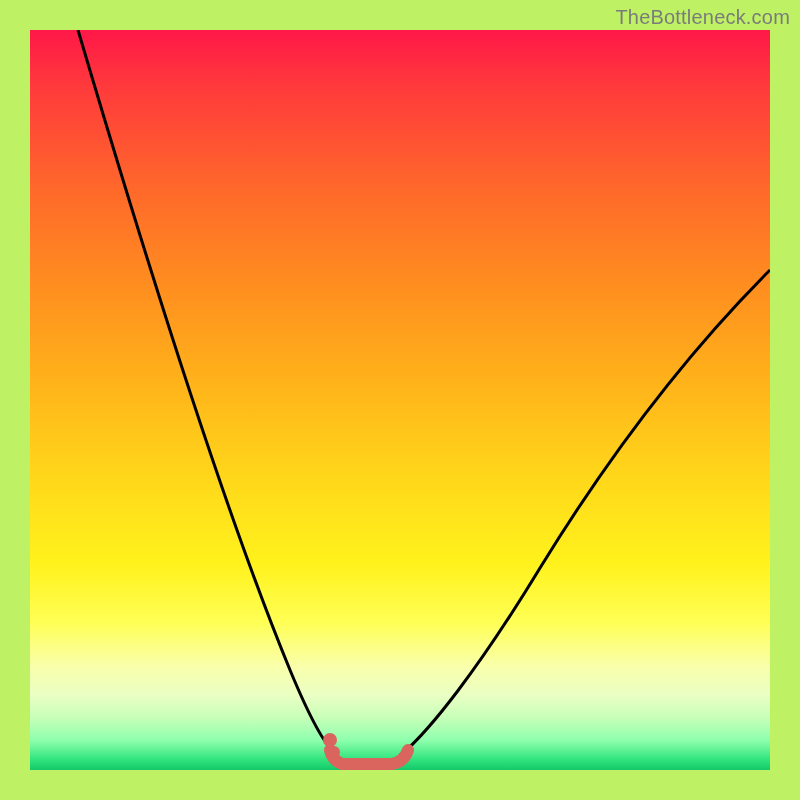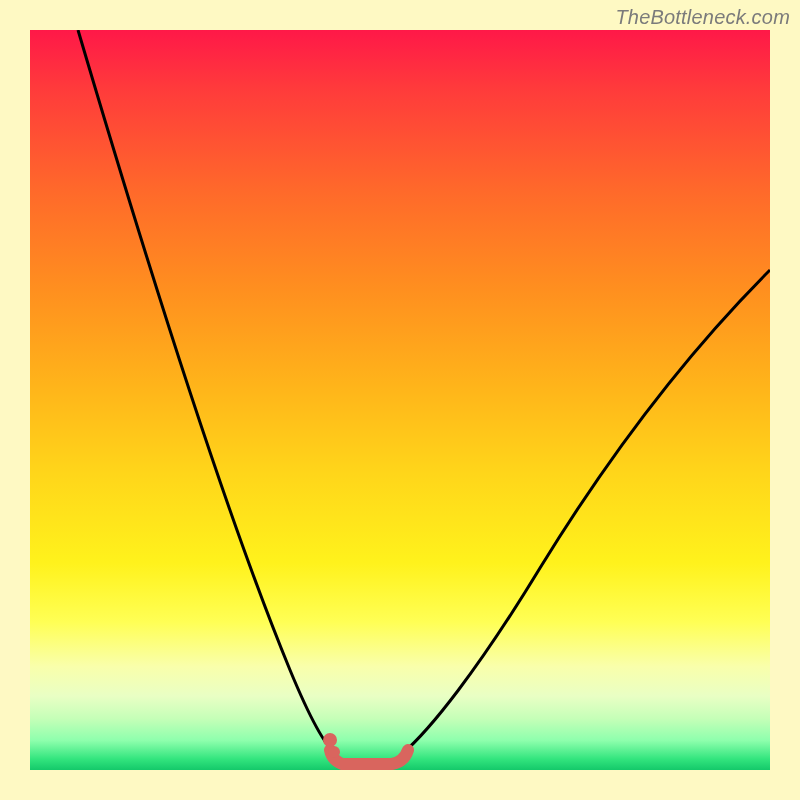--- a/index.html
+++ b/index.html
@@ -16,8 +16,7 @@
     top: 0; left: 0;
     width: 800px;
     height: 800px;
-    background: #fef9c3;
-    font-style: italic;
+    background: #bef264;
   }
   .plot-area {
     position: absolute;

